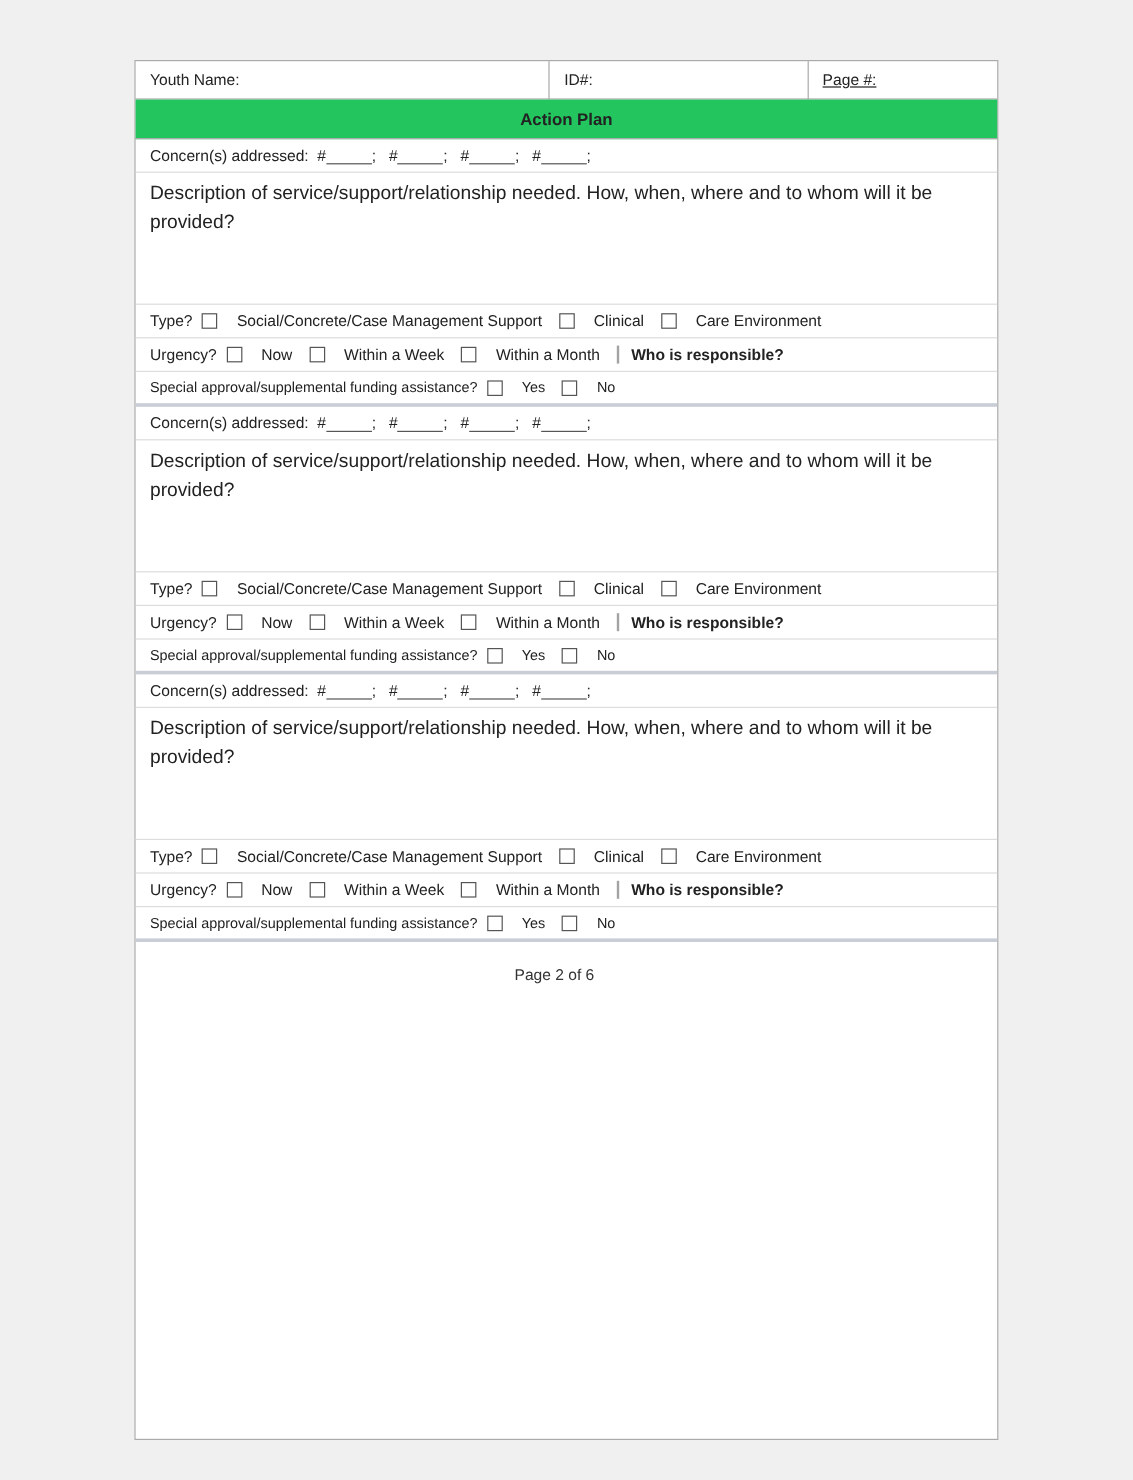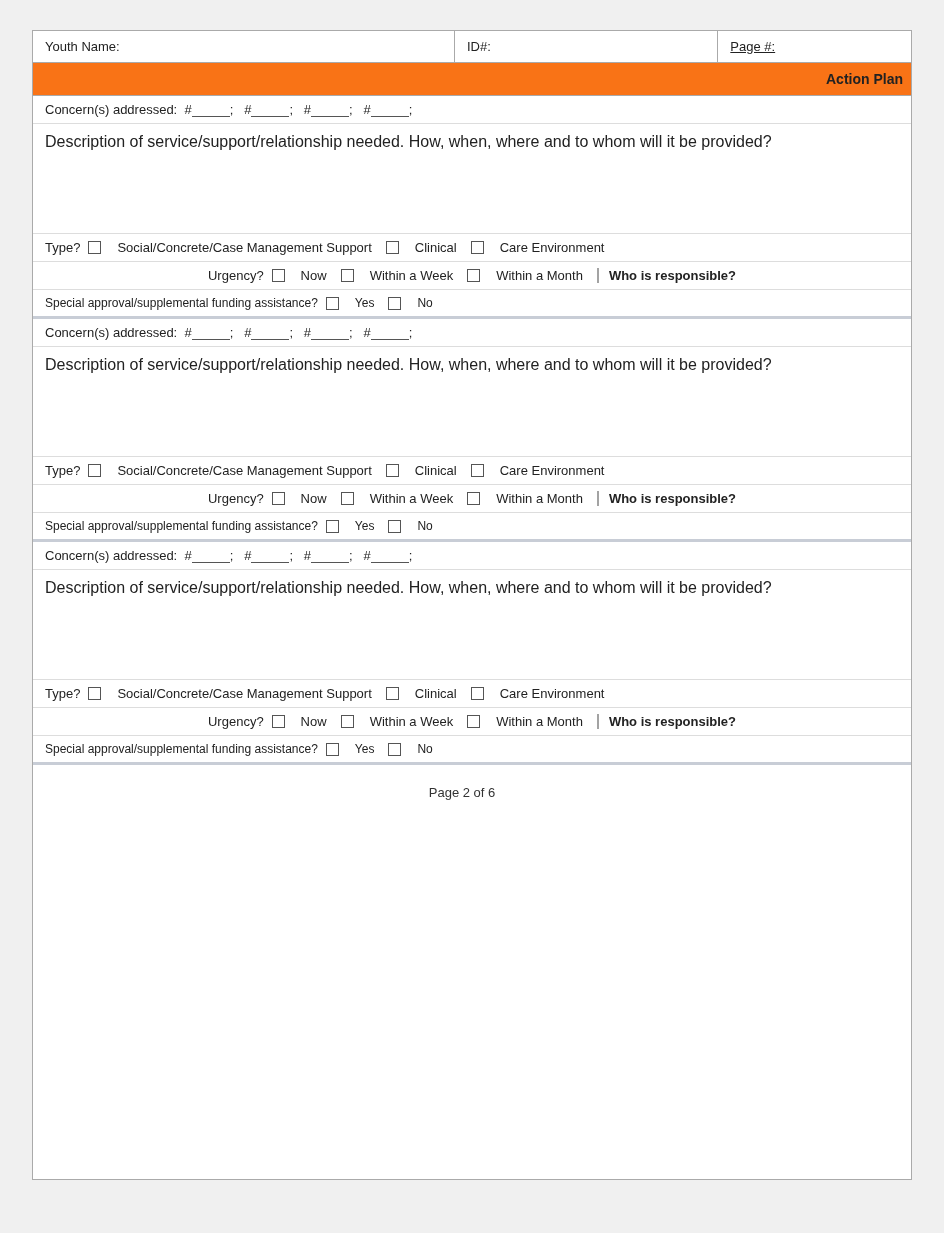--- a/index.html
+++ b/index.html
@@ -14,11 +14,12 @@
     }
     .page {
       background: #fff;
-      width: 880px;
+      width: 720px;
       min-height: 1150px;
       border: 1px solid #aaa;
       padding: 0;
       position: relative;
+      margin-top: 20px;
     }
     .header-table {
       width: 100%;

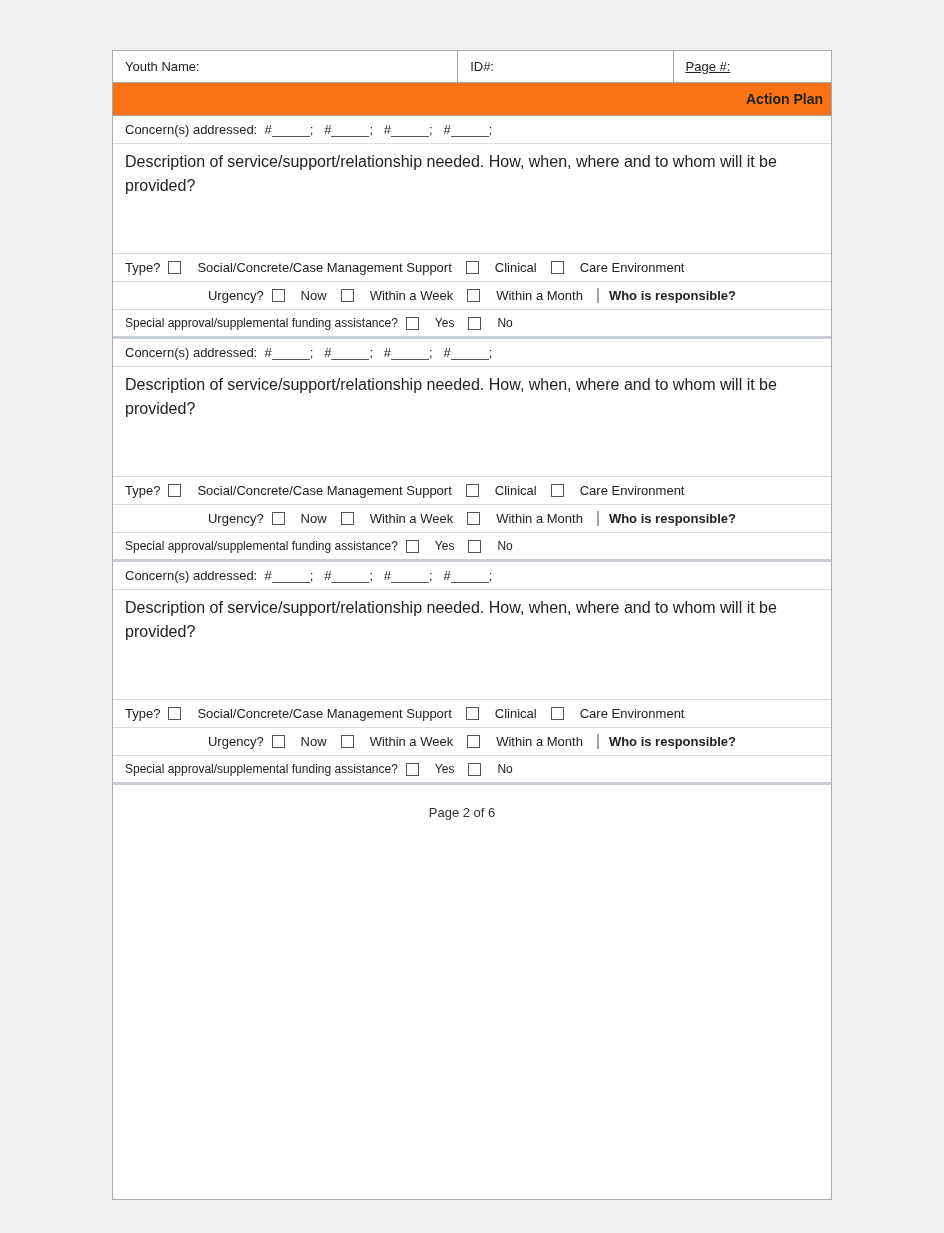--- a/index.html
+++ b/index.html
@@ -50,8 +50,8 @@
       font-size: 13px;
     }
     .action-plan-title {
-      background: #f97316;
-      text-align: right;
+      background: #22c55e;
+      text-align: center;
       font-weight: bold;
       font-size: 14px;
       padding: 8px;

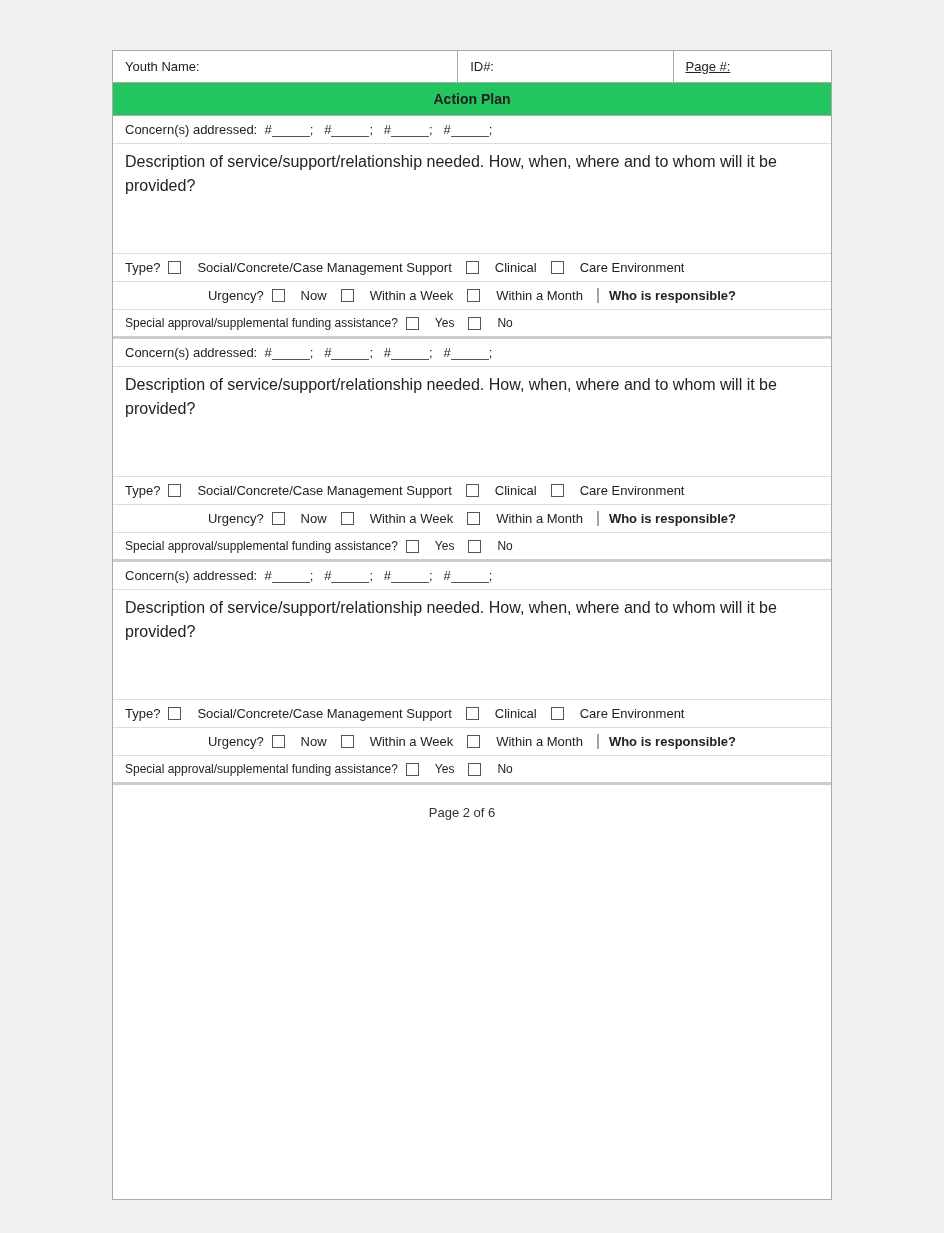--- a/index.html
+++ b/index.html
@@ -92,7 +92,6 @@
       gap: 8px;
       flex-wrap: wrap;
       font-size: 13px;
-      justify-content: center;
     }
     .special-row {
       padding: 6px 12px;

